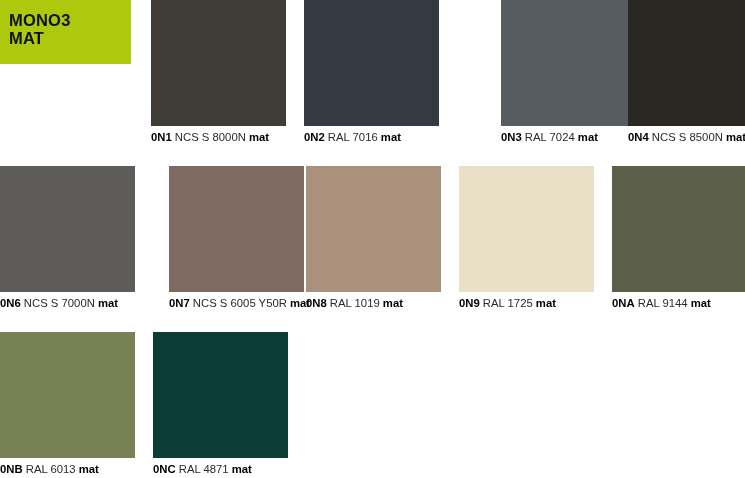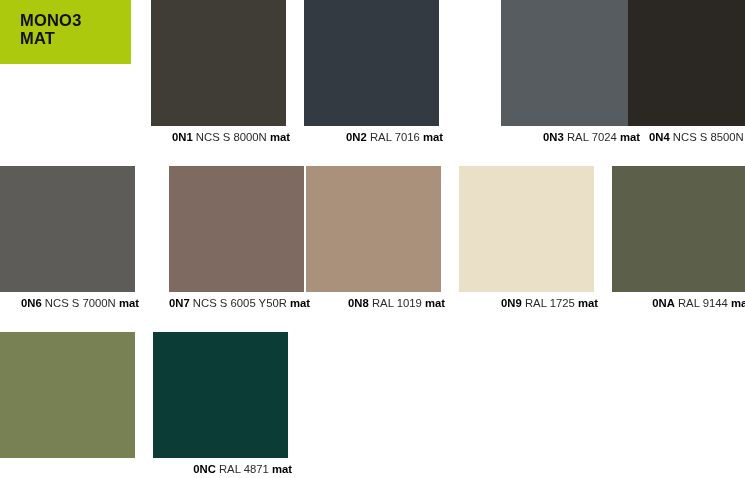--- a/index.html
+++ b/index.html
@@ -31,7 +31,7 @@
     height: 64px;
     background: #adc90d;
     box-sizing: border-box;
-    padding: 11px 0 0 20px;
+    padding: 11px 0 0 9px;
   }
   .title-line {
     display: block;

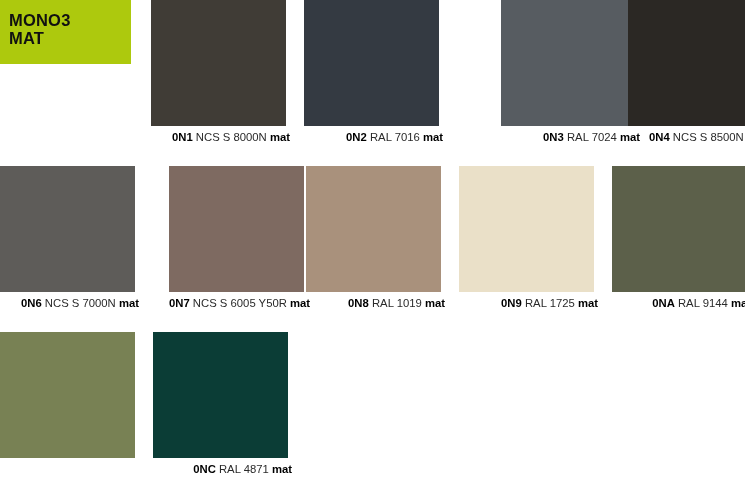--- a/index.html
+++ b/index.html
@@ -58,7 +58,6 @@
     position: absolute;
     top: 0;
     width: 139px;
-    text-align: right;
   }
   .swatch {
     width: 135px;

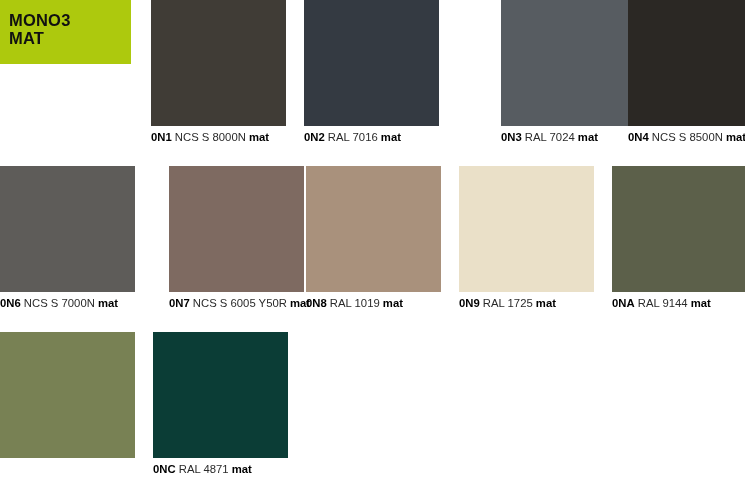--- a/index.html
+++ b/index.html
@@ -138,6 +138,7 @@
   <div class="row row-3">
       <div class="cell" style="left: 0px;">
         <div class="swatch" style="background: rgb(120, 129, 84);"></div>
+        <div class="caption"><span class="code">0NB</span><span class="name"> RAL 6013 </span><span class="finish">mat</span></div>
       </div>
       <div class="cell" style="left: 153px;">
         <div class="swatch" style="background: rgb(11, 61, 54);"></div>

